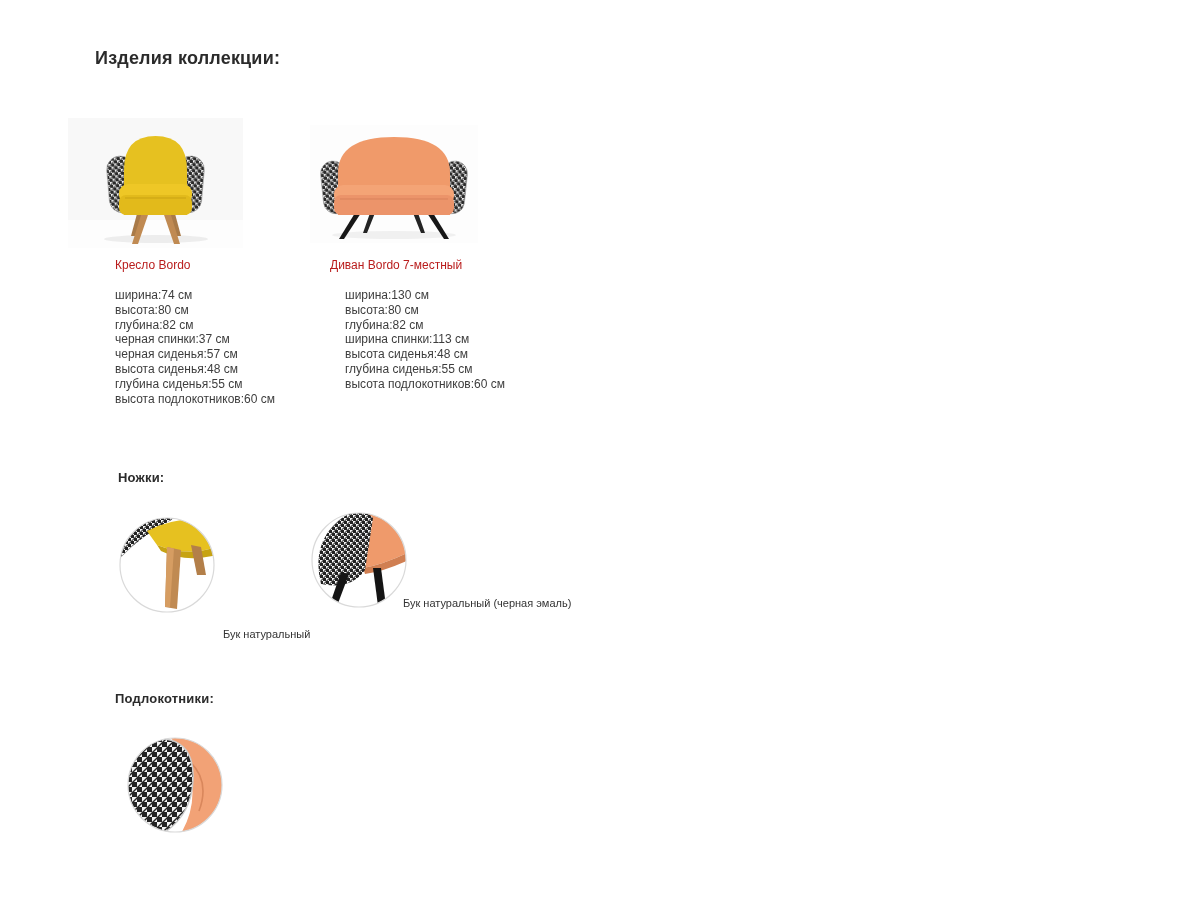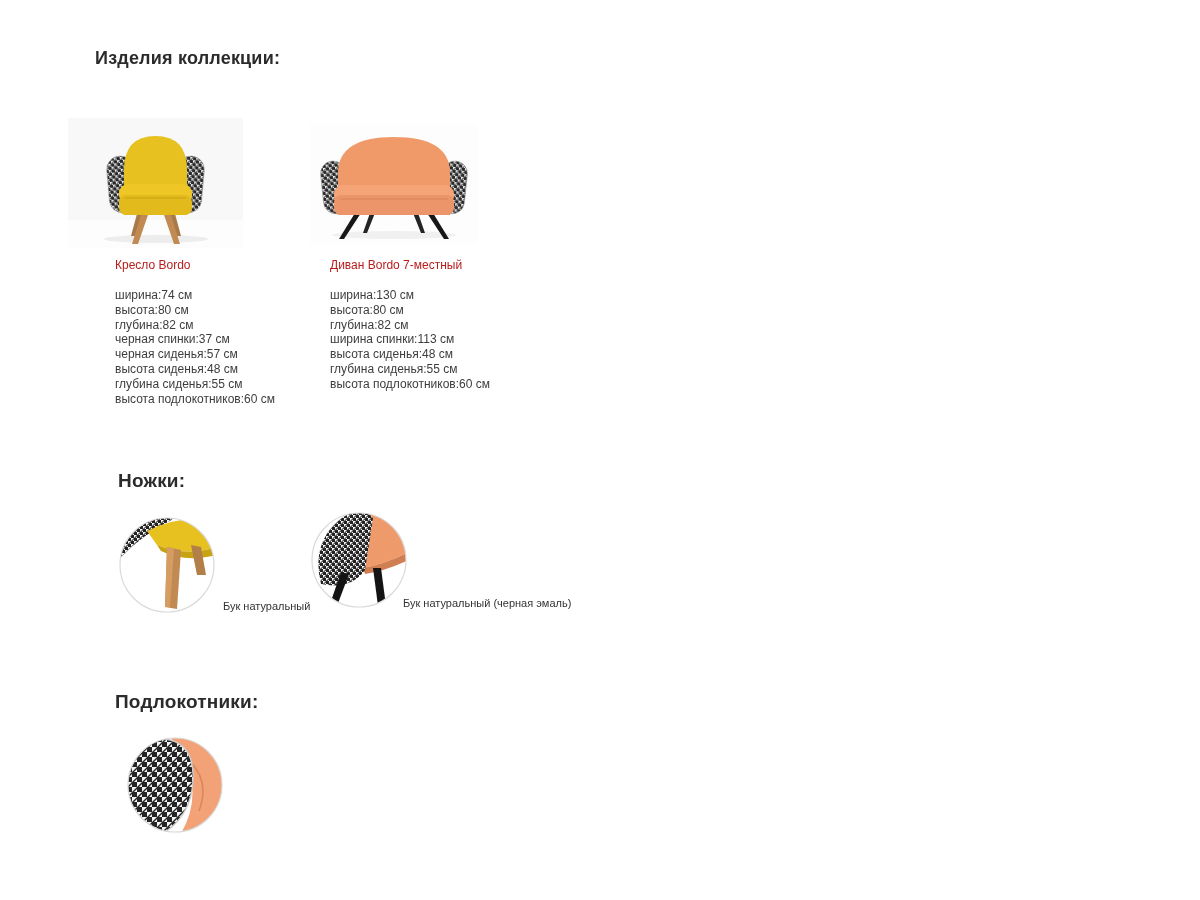--- a/index.html
+++ b/index.html
@@ -88,7 +88,7 @@
   </div>
 
   <div class="abs product-name" style="left:330px;top:258px">Диван Bordo 7-местный</div>
-  <div class="abs spec-list" style="left:330px;top:288px">
+  <div class="abs spec-list" style="left:345px;top:288px">
       <div>ширина:130 см</div>
       <div>высота:80 см</div>
       <div>глубина:82 см</div>

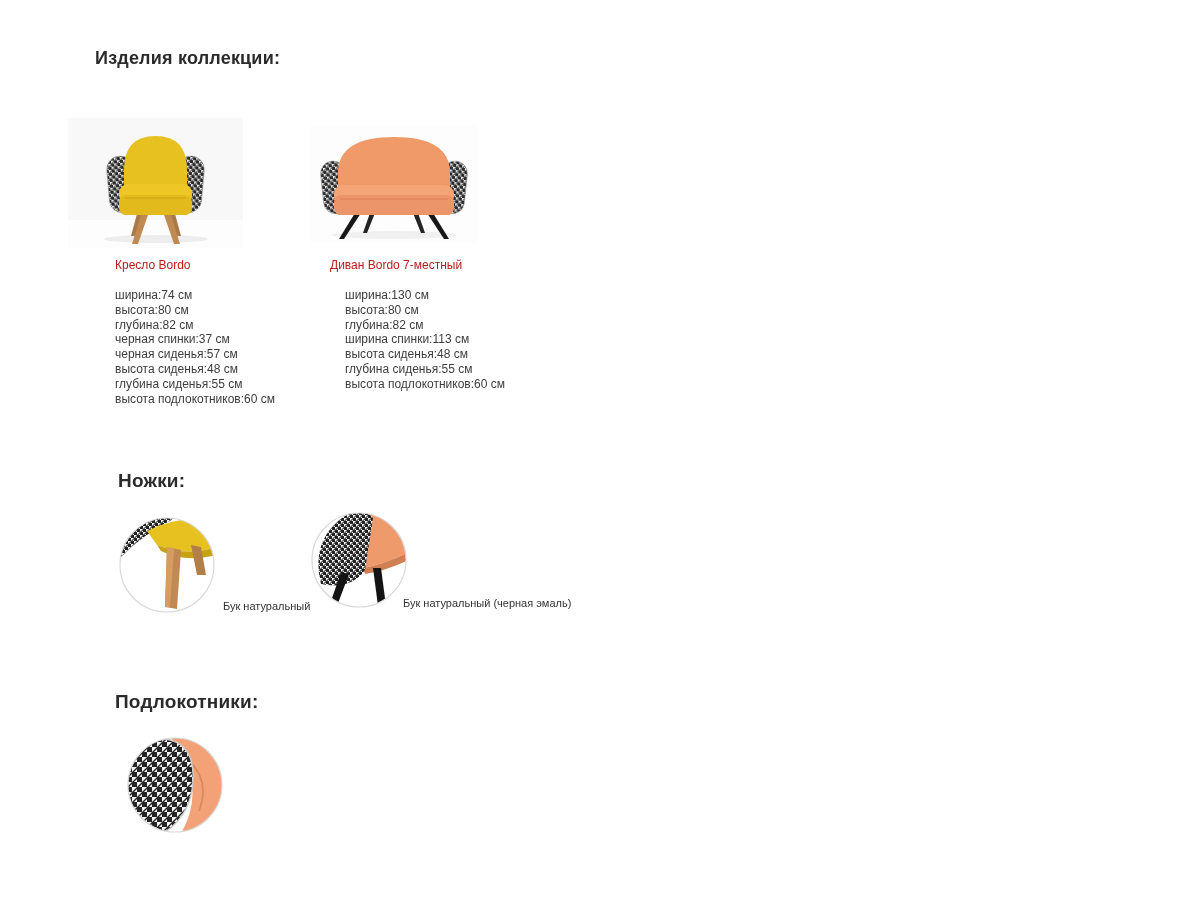--- a/index.html
+++ b/index.html
@@ -8,7 +8,7 @@
   .canvas{position:relative;width:1200px;height:884px;background:#ffffff;overflow:hidden}
   .abs{position:absolute}
   .page-title{left:95px;top:48px;font-size:18px;font-weight:700;color:#2b2b2b;letter-spacing:.2px}
-  .section-title{font-size:19px;font-weight:700;color:#2b2b2b;letter-spacing:.2px}
+  .section-title{font-size:13px;font-weight:700;color:#2b2b2b;letter-spacing:.2px}
   .product-name{font-size:12px;color:#b91c1c}
   .spec-list{font-size:12px;color:#3d3d3d;line-height:14.8px;white-space:nowrap}
   .sample-label{font-size:11px;color:#333333;white-space:nowrap}

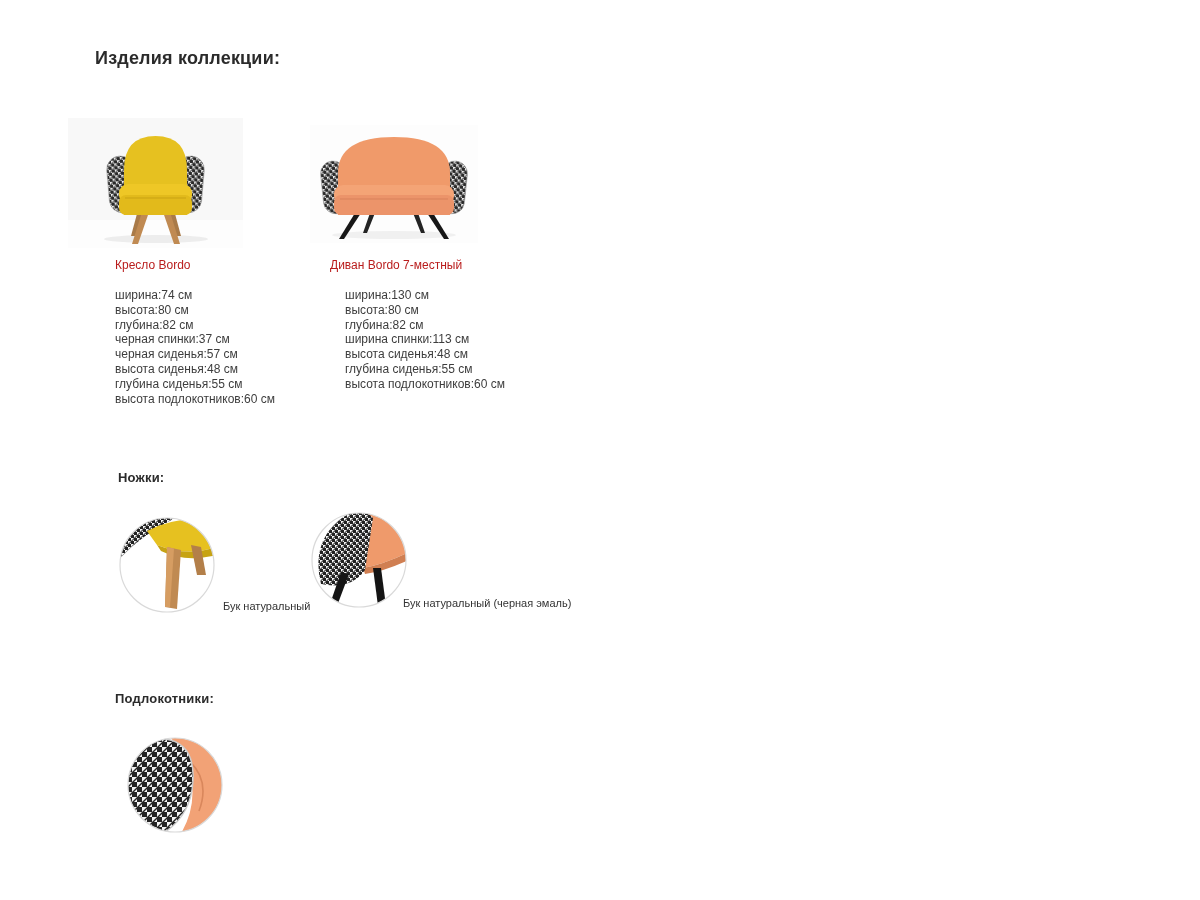--- a/index.html
+++ b/index.html
@@ -126,7 +126,7 @@
       <circle cx="48" cy="48" r="47" fill="none" stroke="#d9d9d9" stroke-width="1.2"></circle>
     </svg>
   </div>
-  <div class="abs sample-label" style="left:223px;top:600px">Бук натуральный</div>
+  <div class="abs sample-label" style="left:223px;top:628px">Бук натуральный</div>
 
   <div class="abs circle-img" style="left:311px;top:512px">
     <svg width="96" height="96" viewBox="0 0 96 96">

